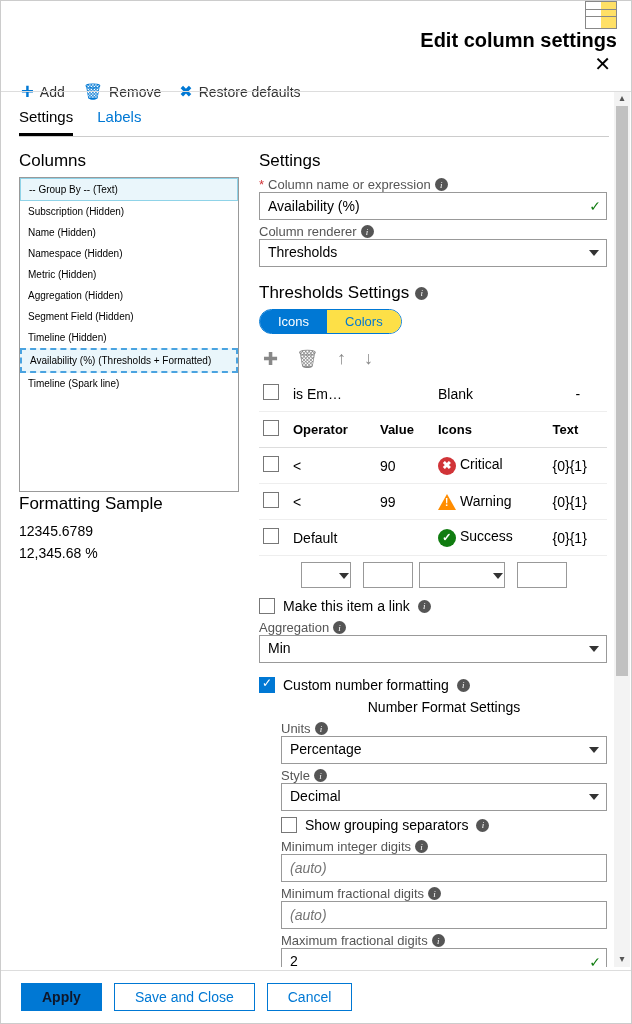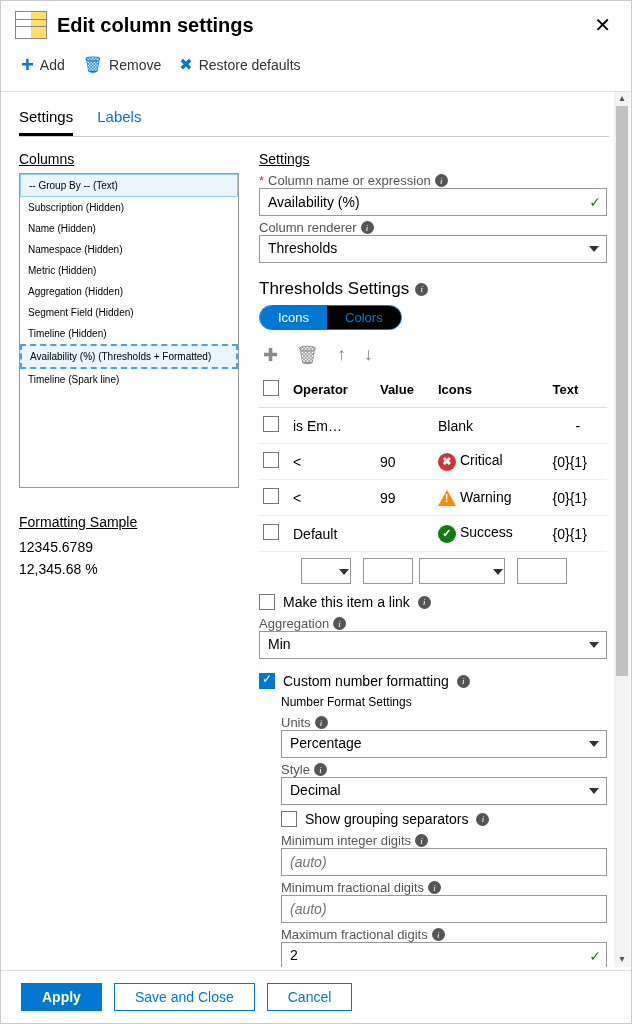--- a/index.html
+++ b/index.html
@@ -5,7 +5,7 @@
 * { box-sizing: border-box; margin: 0; padding: 0; font-family: "Segoe UI", Arial, sans-serif; }
 body { background: #fff; width: 632px; height: 1024px; border: 1px solid #ccc; position: relative; overflow: hidden; }
 
-.header { display: flex; align-items: center; padding: 10px 14px; }
+.header { display: flex; align-items: flex-end; padding: 0 14px; flex-direction: column; }
 .header .title { font-size: 20px; font-weight: 600; margin-left: 10px; flex: 1; }
 .close-x { font-size: 20px; cursor: pointer; padding: 0 6px; }
 

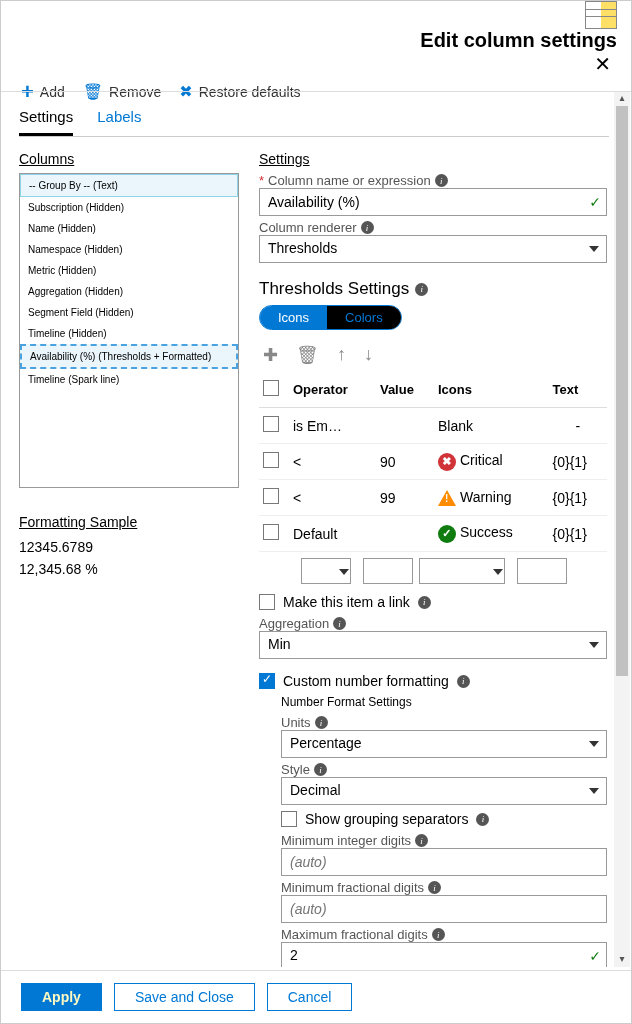--- a/index.html
+++ b/index.html
@@ -32,7 +32,7 @@
 .left-col { width: 220px; flex-shrink:0; }
 .right-col { flex:1; min-width:0; padding-right:6px; }
 
-.section-h { font-size:14px; margin-bottom:6px;text-decoration:underline; }
+.section-h { font-size:17px; margin-bottom:6px; }
 .col-list { border:1px solid #999; height:315px; }
 .col-item { padding:5px 8px; font-size:10px; cursor:pointer; }
 .col-item.hl { background:#eaf6fb; border:1px solid #8fd3e8; }

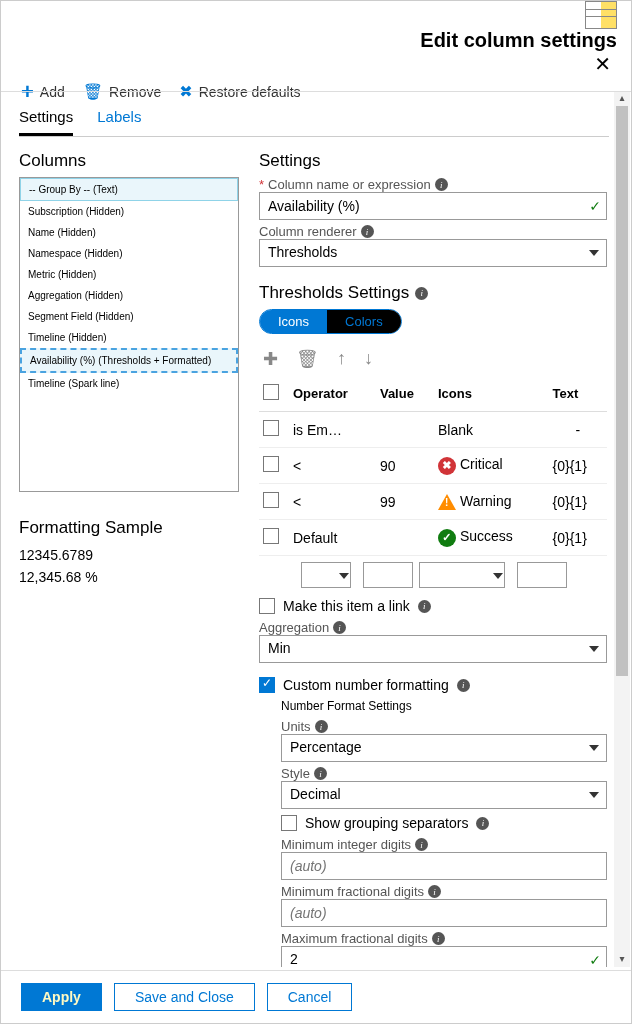--- a/index.html
+++ b/index.html
@@ -57,7 +57,7 @@
 .pill-toggle { display:inline-flex; border:1px solid #0078d4; border-radius:14px; overflow:hidden; margin-bottom:8px; }
 .pill { padding:4px 18px; font-size:13px; cursor:pointer; }
 .pill.on { background:#0078d4; color:#fff; }
-.pill.off { color:#0078d4; background:#000000; }
+.pill.off { color:#0078d4; background:#fde047; }
 
 .th-toolbar { display:flex; gap:18px; padding:6px 4px; color:#888; font-size:18px; }
 .th-toolbar span { cursor:pointer; }

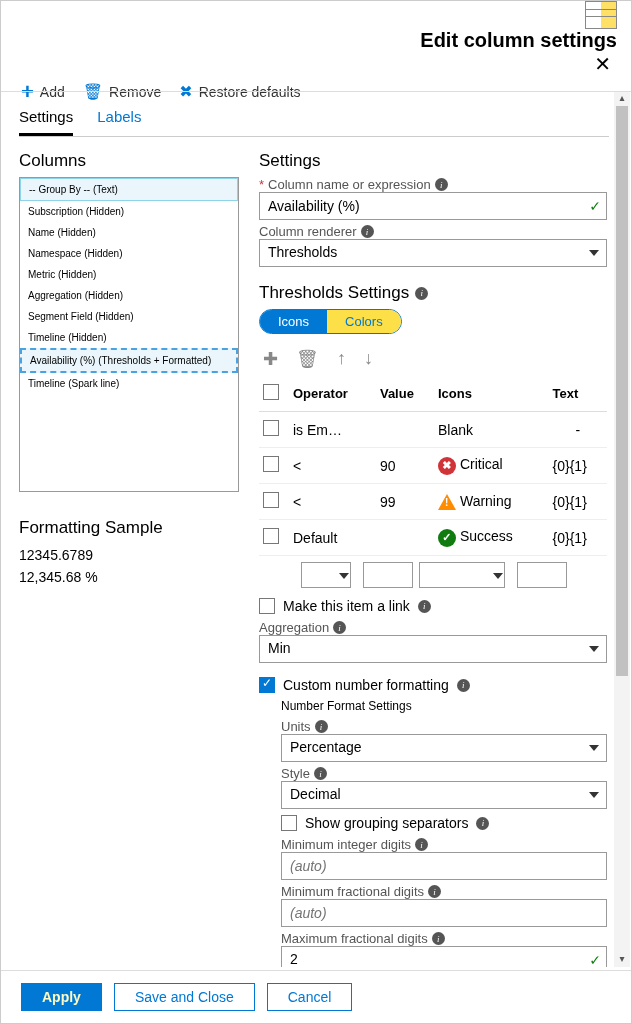--- a/index.html
+++ b/index.html
@@ -183,18 +183,18 @@
       <table class="th-table">
         <tbody>
             <tr>
+          <td><span class="chk"></span></td>
+          <td>is Em…</td>
+          <td></td>
+          <td><span>Blank</span></td>
+          <td style="text-align:center">-</td>
+        </tr>
+        <tr>
           <th style="width:30px;"><span class="chk"></span></th>
           <th>Operator</th>
           <th>Value</th>
           <th>Icons</th>
           <th>Text</th>
-        </tr>
-        <tr>
-          <td><span class="chk"></span></td>
-          <td>is Em…</td>
-          <td></td>
-          <td><span>Blank</span></td>
-          <td style="text-align:center">-</td>
         </tr>
         <tr>
           <td><span class="chk"></span></td>

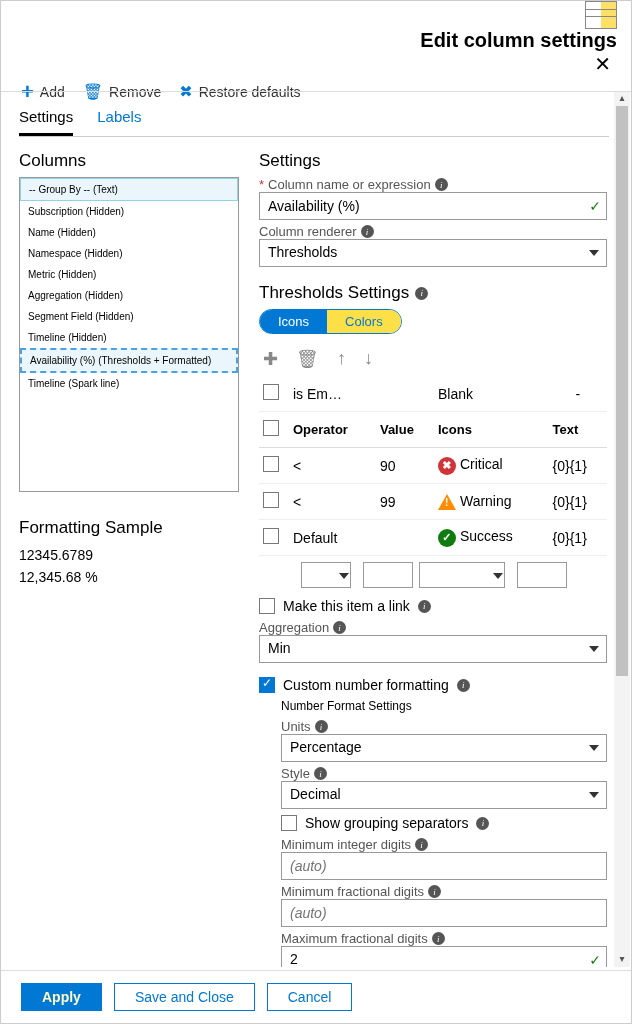--- a/index.html
+++ b/index.html
@@ -38,7 +38,7 @@
 .col-item.hl { background:#eaf6fb; border:1px solid #8fd3e8; }
 .col-item.sel { background:#eaf6fb; border:2px dashed #4aa3e0; }
 
-.fmt-sample { margin-top:26px; }
+.fmt-sample { margin-top:2px; }
 .fmt-sample .section-h { margin-bottom:6px; }
 .fmt-line { font-size:14px; line-height:1.6; }
 

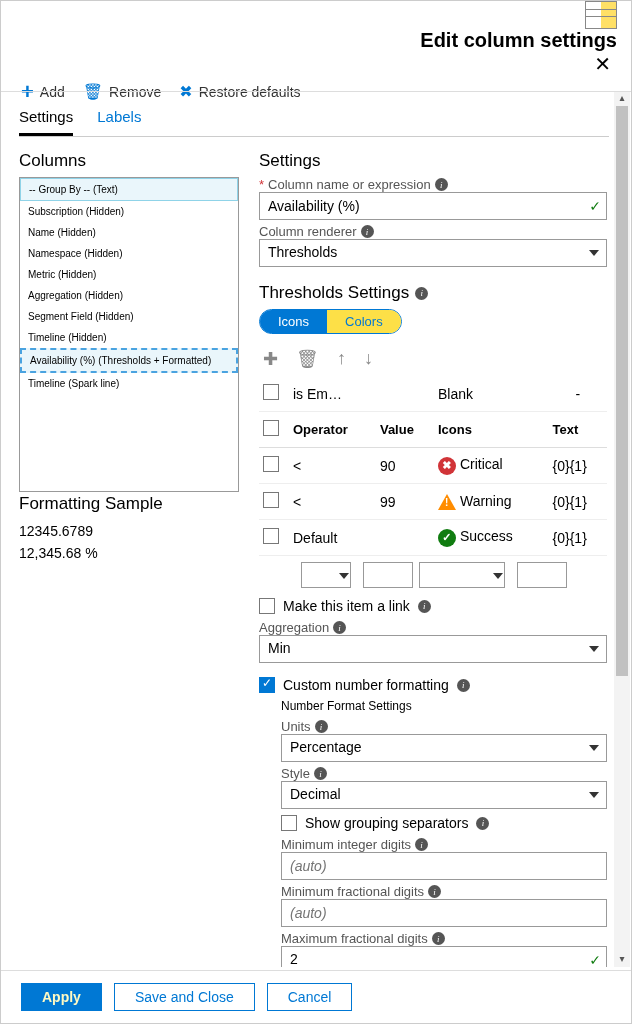--- a/index.html
+++ b/index.html
@@ -251,7 +251,7 @@
         </div>
 
       <div class="indent">
-        <div style="font-size:12px; margin:4px 0 6px;">Number Format Settings</div>
+        <div style="font-size:14px; margin:4px 0 6px;text-align:center;">Number Format Settings</div>
         <div class="field-label">
             <span>Units</span>
             <span class="info-i">i</span>

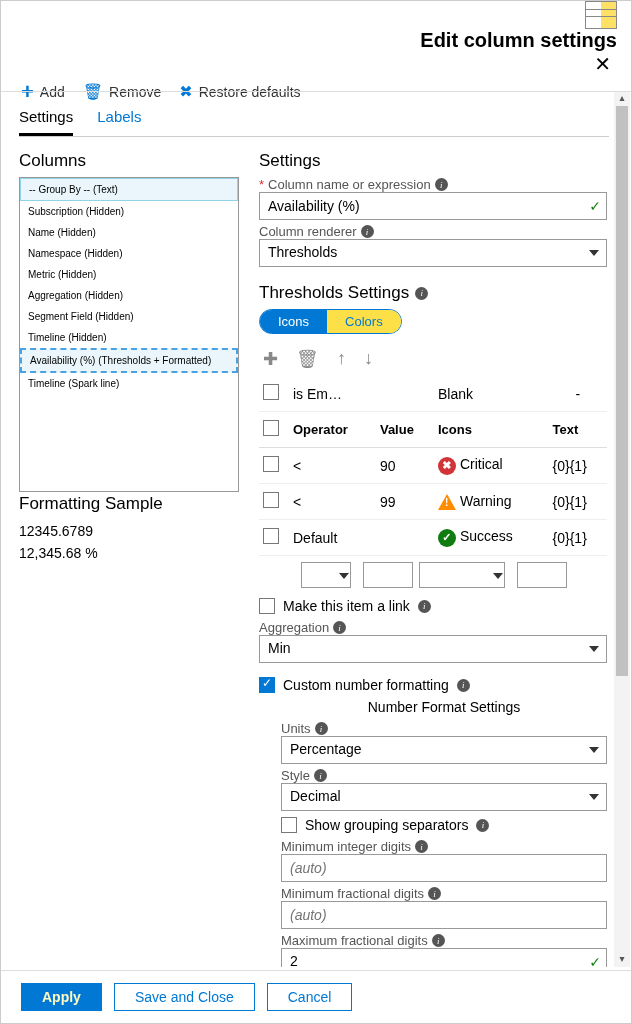--- a/index.html
+++ b/index.html
@@ -84,7 +84,7 @@
 
 .footer { position:absolute; bottom:0; left:0; right:0; border-top:1px solid #ddd; padding:12px 20px; display:flex; gap:12px; background:#fff; }
 .btn { padding:5px 20px; font-size:14px; cursor:pointer; border:1px solid #0078d4; background:#fff; color:#0078d4; }
-.btn.primary { background:#0078d4; color:#fef9c3; font-weight:600; }
+.btn.primary { background:#0078d4; color:#0f172a; font-weight:600; }
 </style>
 </head>
 <body>

